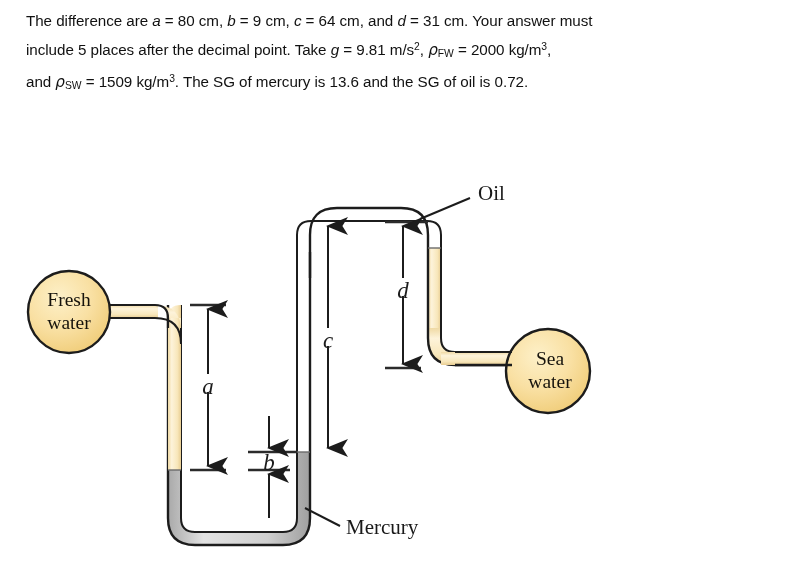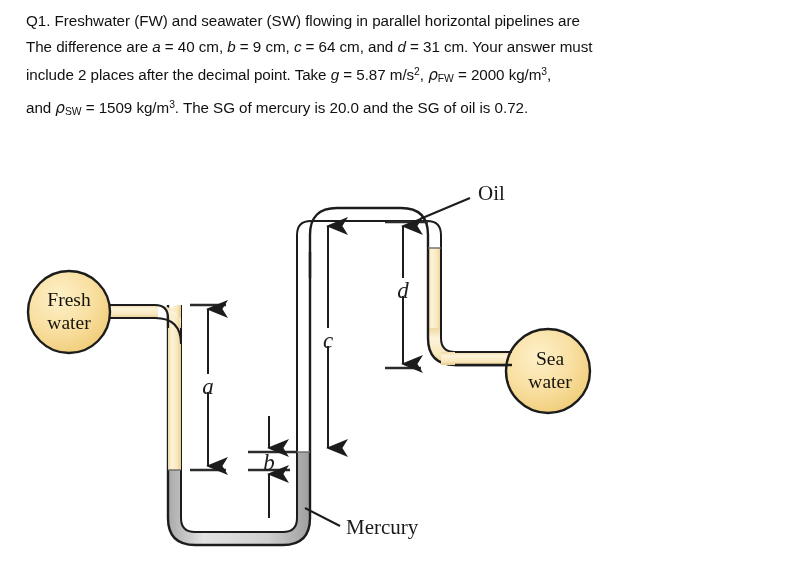--- a/index.html
+++ b/index.html
@@ -74,10 +74,6 @@
 <body>
 
 <div id="problem-text">
-  <p>
-    <span>Q1.</span>
-    <span>Freshwater (FW) and seawater (SW) flowing in parallel horizontal pipelines are</span>
-  </p>
   <p>
     <span>The difference are </span><span class="it">a</span><span> = 40 cm, </span><span class="it">b</span><span> = 9 cm, </span><span class="it">c</span><span> = 64 cm, and </span><span class="it">d</span><span> = 31 cm. Your answer must</span>
   </p>

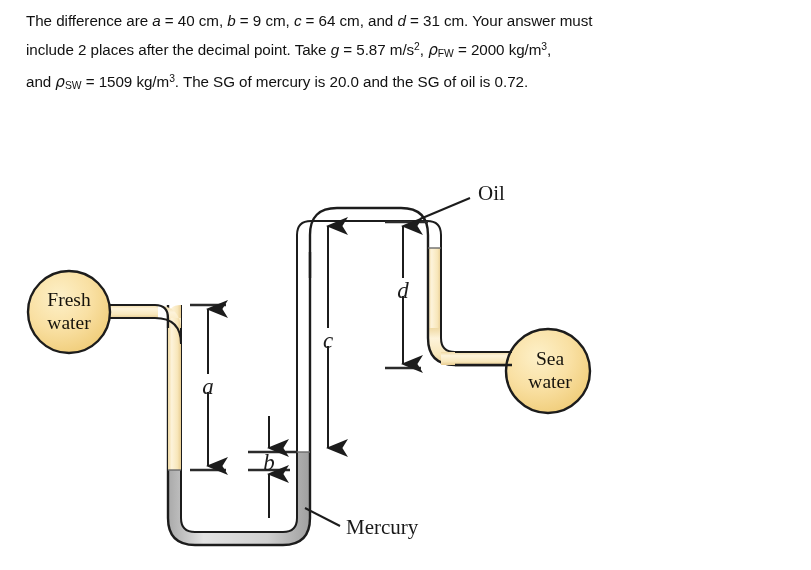--- a/index.html
+++ b/index.html
@@ -75,7 +75,7 @@
 
 <div id="problem-text">
   <p>
-    <span>The difference are </span><span class="it">a</span><span> = 40 cm, </span><span class="it">b</span><span> = 9 cm, </span><span class="it">c</span><span> = 64 cm, and </span><span class="it">d</span><span> = 31 cm. Your answer must</span>
+    <span>The difference are </span><span class="it">a</span><span> = 80 cm, </span><span class="it">b</span><span> = 9 cm, </span><span class="it">c</span><span> = 64 cm, and </span><span class="it">d</span><span> = 31 cm. Your answer must</span>
   </p>
   <p>
     <span>include 2 places after the decimal point. Take </span><span class="it">g</span><span> = 5.87 m/s</span><sup>2</sup><span>, </span><span class="rho">ρ</span><sub>FW</sub><span> = 2000 kg/m</span><sup>3</sup><span>,</span>

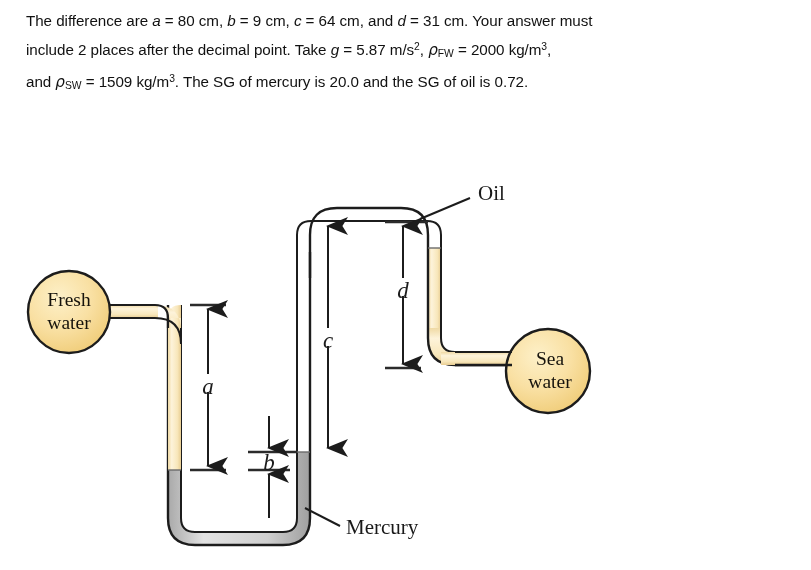--- a/index.html
+++ b/index.html
@@ -78,7 +78,7 @@
     <span>The difference are </span><span class="it">a</span><span> = 80 cm, </span><span class="it">b</span><span> = 9 cm, </span><span class="it">c</span><span> = 64 cm, and </span><span class="it">d</span><span> = 31 cm. Your answer must</span>
   </p>
   <p>
-    <span>include 2 places after the decimal point. Take </span><span class="it">g</span><span> = 5.87 m/s</span><sup>2</sup><span>, </span><span class="rho">ρ</span><sub>FW</sub><span> = 2000 kg/m</span><sup>3</sup><span>,</span>
+    <span>include 5 places after the decimal point. Take </span><span class="it">g</span><span> = 5.87 m/s</span><sup>2</sup><span>, </span><span class="rho">ρ</span><sub>FW</sub><span> = 2000 kg/m</span><sup>3</sup><span>,</span>
   </p>
   <p>
     <span>and </span><span class="rho">ρ</span><sub>SW</sub><span> = 1509 kg/m</span><sup>3</sup><span>. The SG of mercury is 20.0 and the SG of oil is 0.72.</span>

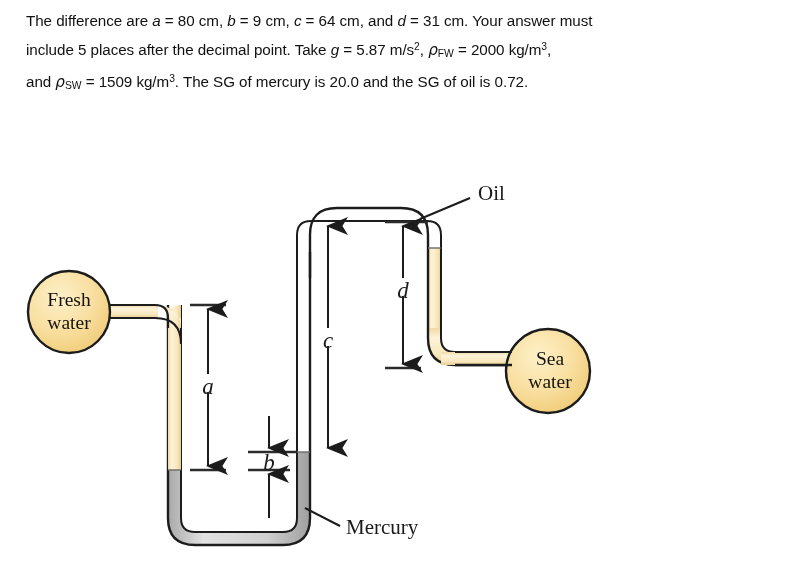--- a/index.html
+++ b/index.html
@@ -78,7 +78,7 @@
     <span>The difference are </span><span class="it">a</span><span> = 80 cm, </span><span class="it">b</span><span> = 9 cm, </span><span class="it">c</span><span> = 64 cm, and </span><span class="it">d</span><span> = 31 cm. Your answer must</span>
   </p>
   <p>
-    <span>include 5 places after the decimal point. Take </span><span class="it">g</span><span> = 5.87 m/s</span><sup>2</sup><span>, </span><span class="rho">ρ</span><sub>FW</sub><span> = 2000 kg/m</span><sup>3</sup><span>,</span>
+    <span>include 5 places after the decimal point. Take </span><span class="it">g</span><span> = 9.81 m/s</span><sup>2</sup><span>, </span><span class="rho">ρ</span><sub>FW</sub><span> = 2000 kg/m</span><sup>3</sup><span>,</span>
   </p>
   <p>
     <span>and </span><span class="rho">ρ</span><sub>SW</sub><span> = 1509 kg/m</span><sup>3</sup><span>. The SG of mercury is 20.0 and the SG of oil is 0.72.</span>

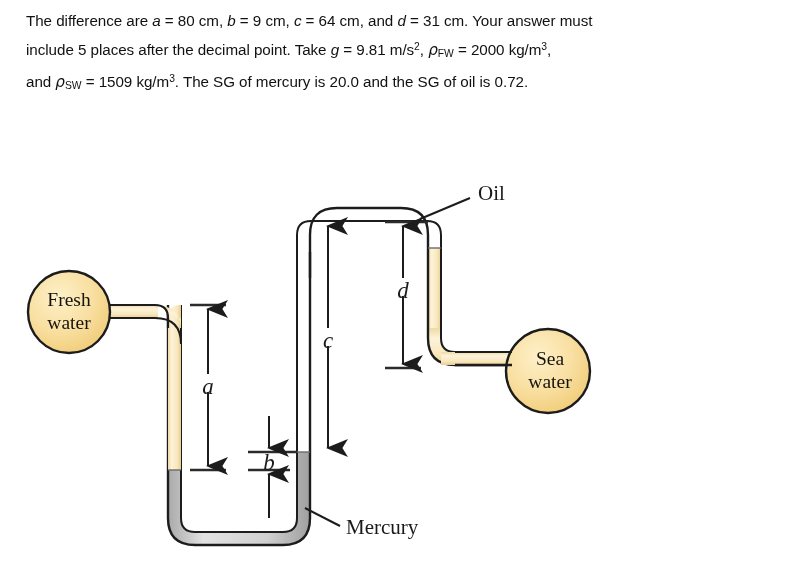--- a/index.html
+++ b/index.html
@@ -81,7 +81,7 @@
     <span>include 5 places after the decimal point. Take </span><span class="it">g</span><span> = 9.81 m/s</span><sup>2</sup><span>, </span><span class="rho">ρ</span><sub>FW</sub><span> = 2000 kg/m</span><sup>3</sup><span>,</span>
   </p>
   <p>
-    <span>and </span><span class="rho">ρ</span><sub>SW</sub><span> = 1509 kg/m</span><sup>3</sup><span>. The SG of mercury is 20.0 and the SG of oil is 0.72.</span>
+    <span>and </span><span class="rho">ρ</span><sub>SW</sub><span> = 1509 kg/m</span><sup>3</sup><span>. The SG of mercury is 13.6 and the SG of oil is 0.72.</span>
   </p>
 </div>
 

